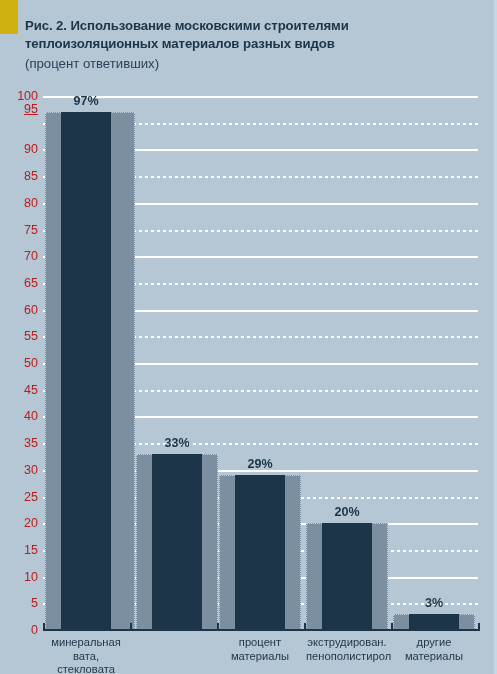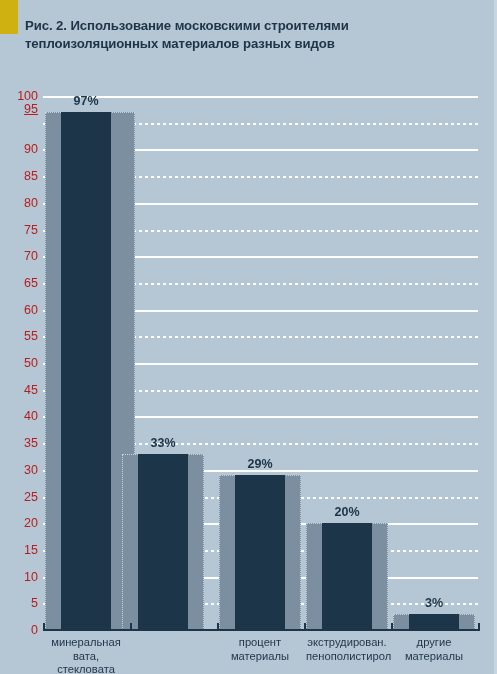--- a/index.html
+++ b/index.html
@@ -182,6 +182,7 @@
   <div id="header">
     <div class="title-line">Рис. 2. Использование московскими строителями</div>
     <div class="title-line">теплоизоляционных материалов разных видов</div>
+    <div id="subtitle">(процент ответивших)</div>
   </div>
 
   <div id="plot-area">

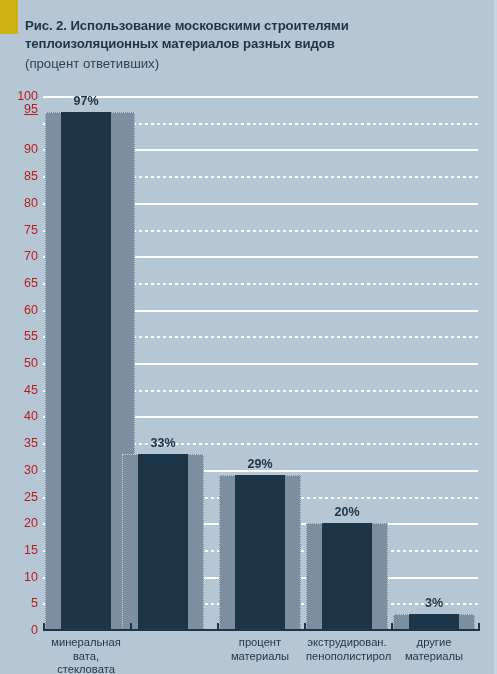--- a/index.html
+++ b/index.html
@@ -236,7 +236,7 @@
         <div class="bar" style="height: 517.98px; width: 50px; left: 16px;"></div>
         <div class="bar-label" style="left: 0px; width: 82px; bottom: 521.98px;">97%</div>
       </div>
-      <div class="cat-col" style="left: 79px; width: 82px; height: 500px;">
+      <div class="cat-col" style="left: 93px; width: 82px; height: 500px;">
         <div class="band" style="height: 176.22px;"></div>
         <div class="bar" style="height: 176.22px; width: 50px; left: 16px;"></div>
         <div class="bar-label" style="left: 0px; width: 82px; bottom: 180.22px;">33%</div>

